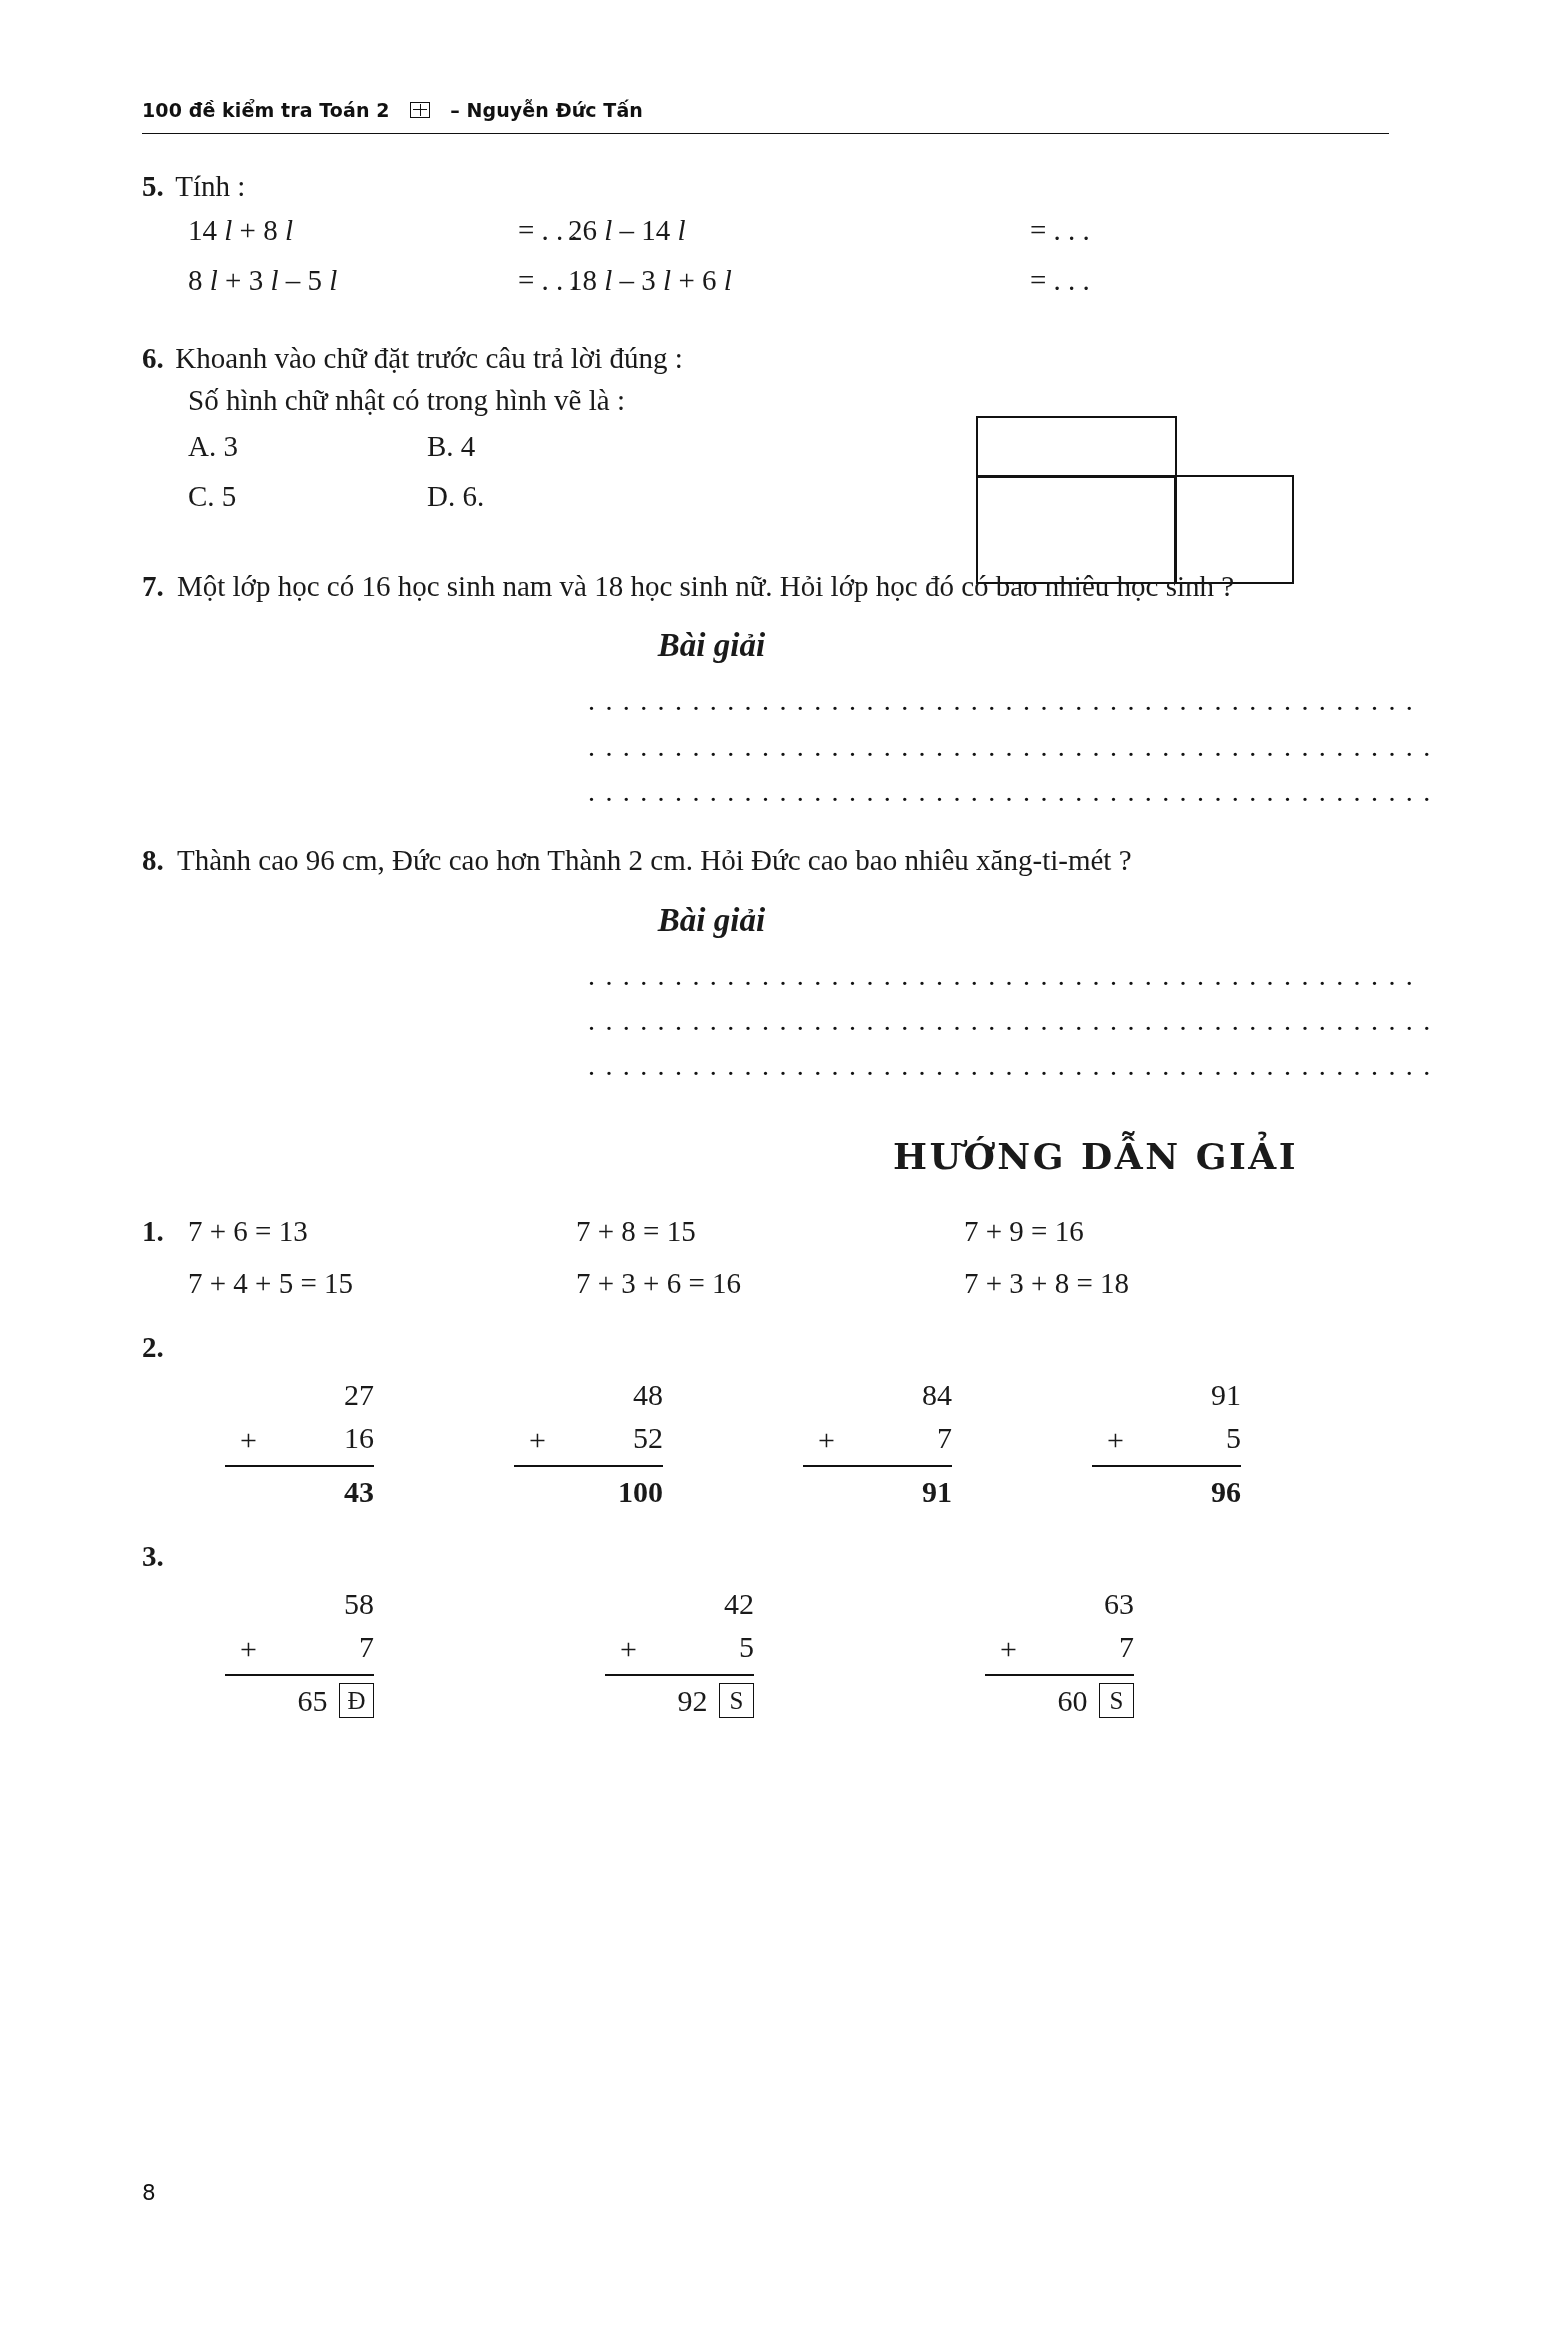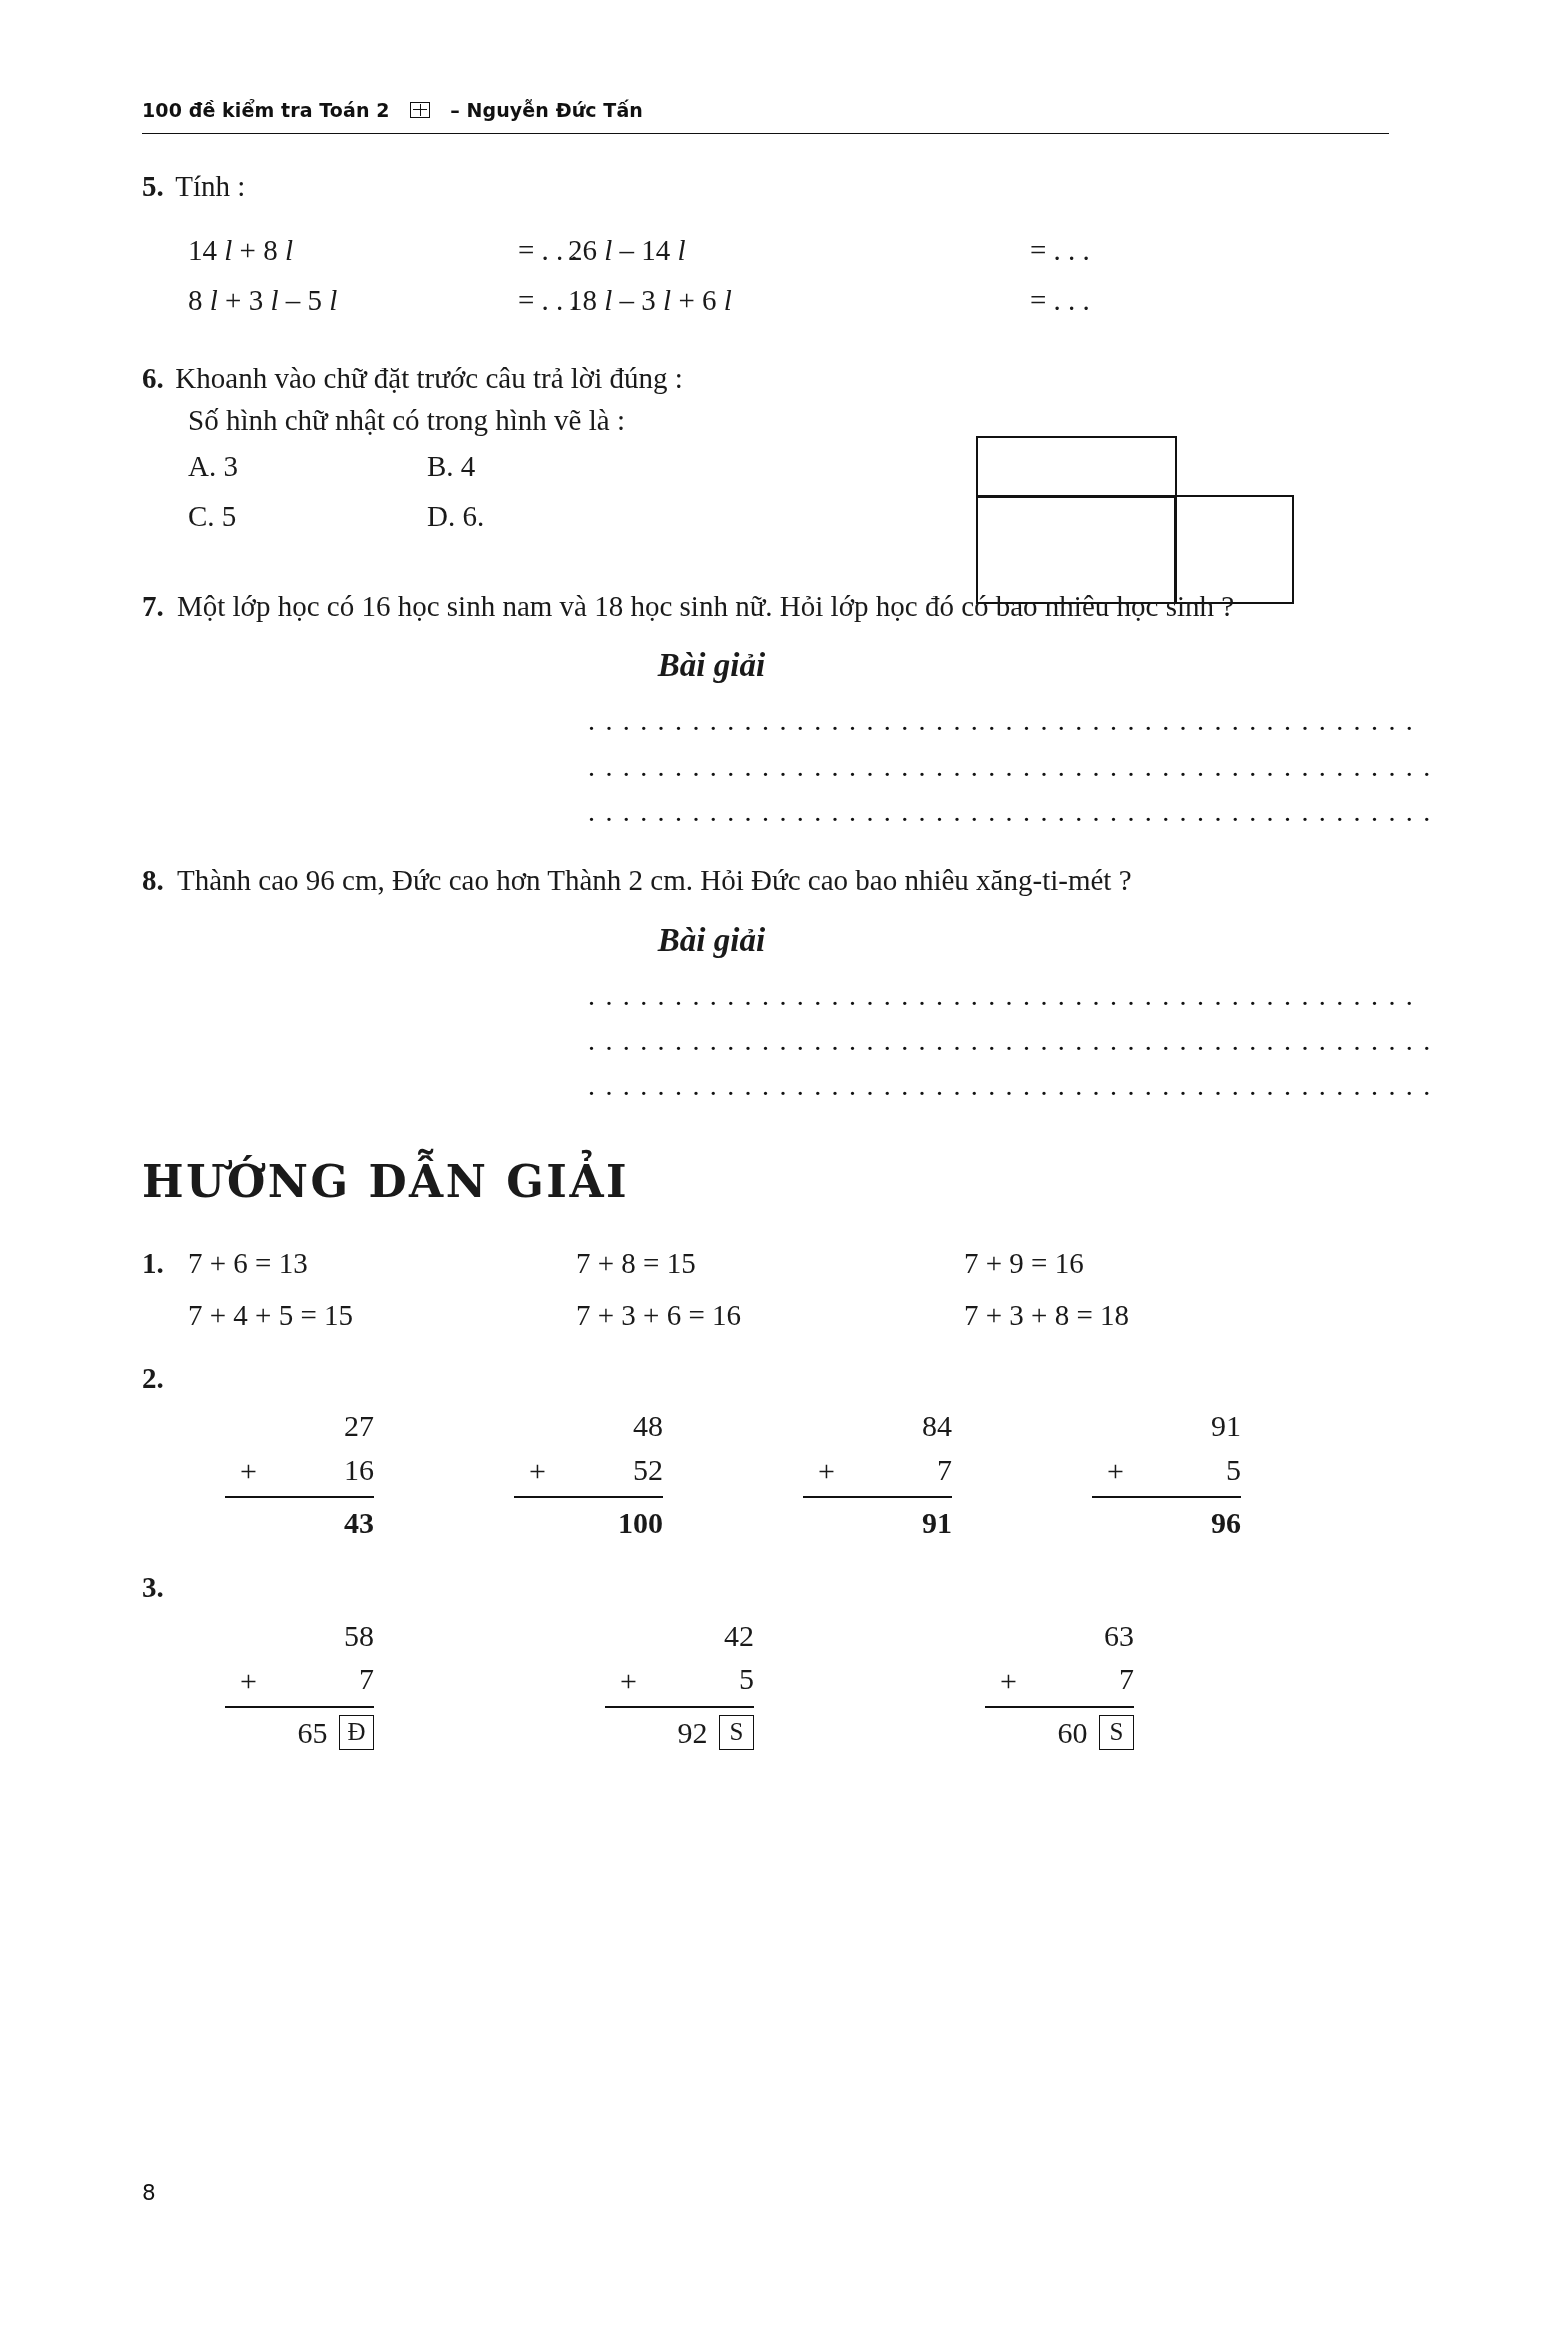--- a/index.html
+++ b/index.html
@@ -103,7 +103,7 @@
     grid-template-columns: 330px 50px 462px 50px;
     row-gap: 8.3px;
     padding-left: 46px;
-    margin-top: 22px;
+    margin-top: 2px;
   }
   .calc-grid .eq { white-space: nowrap; }
 

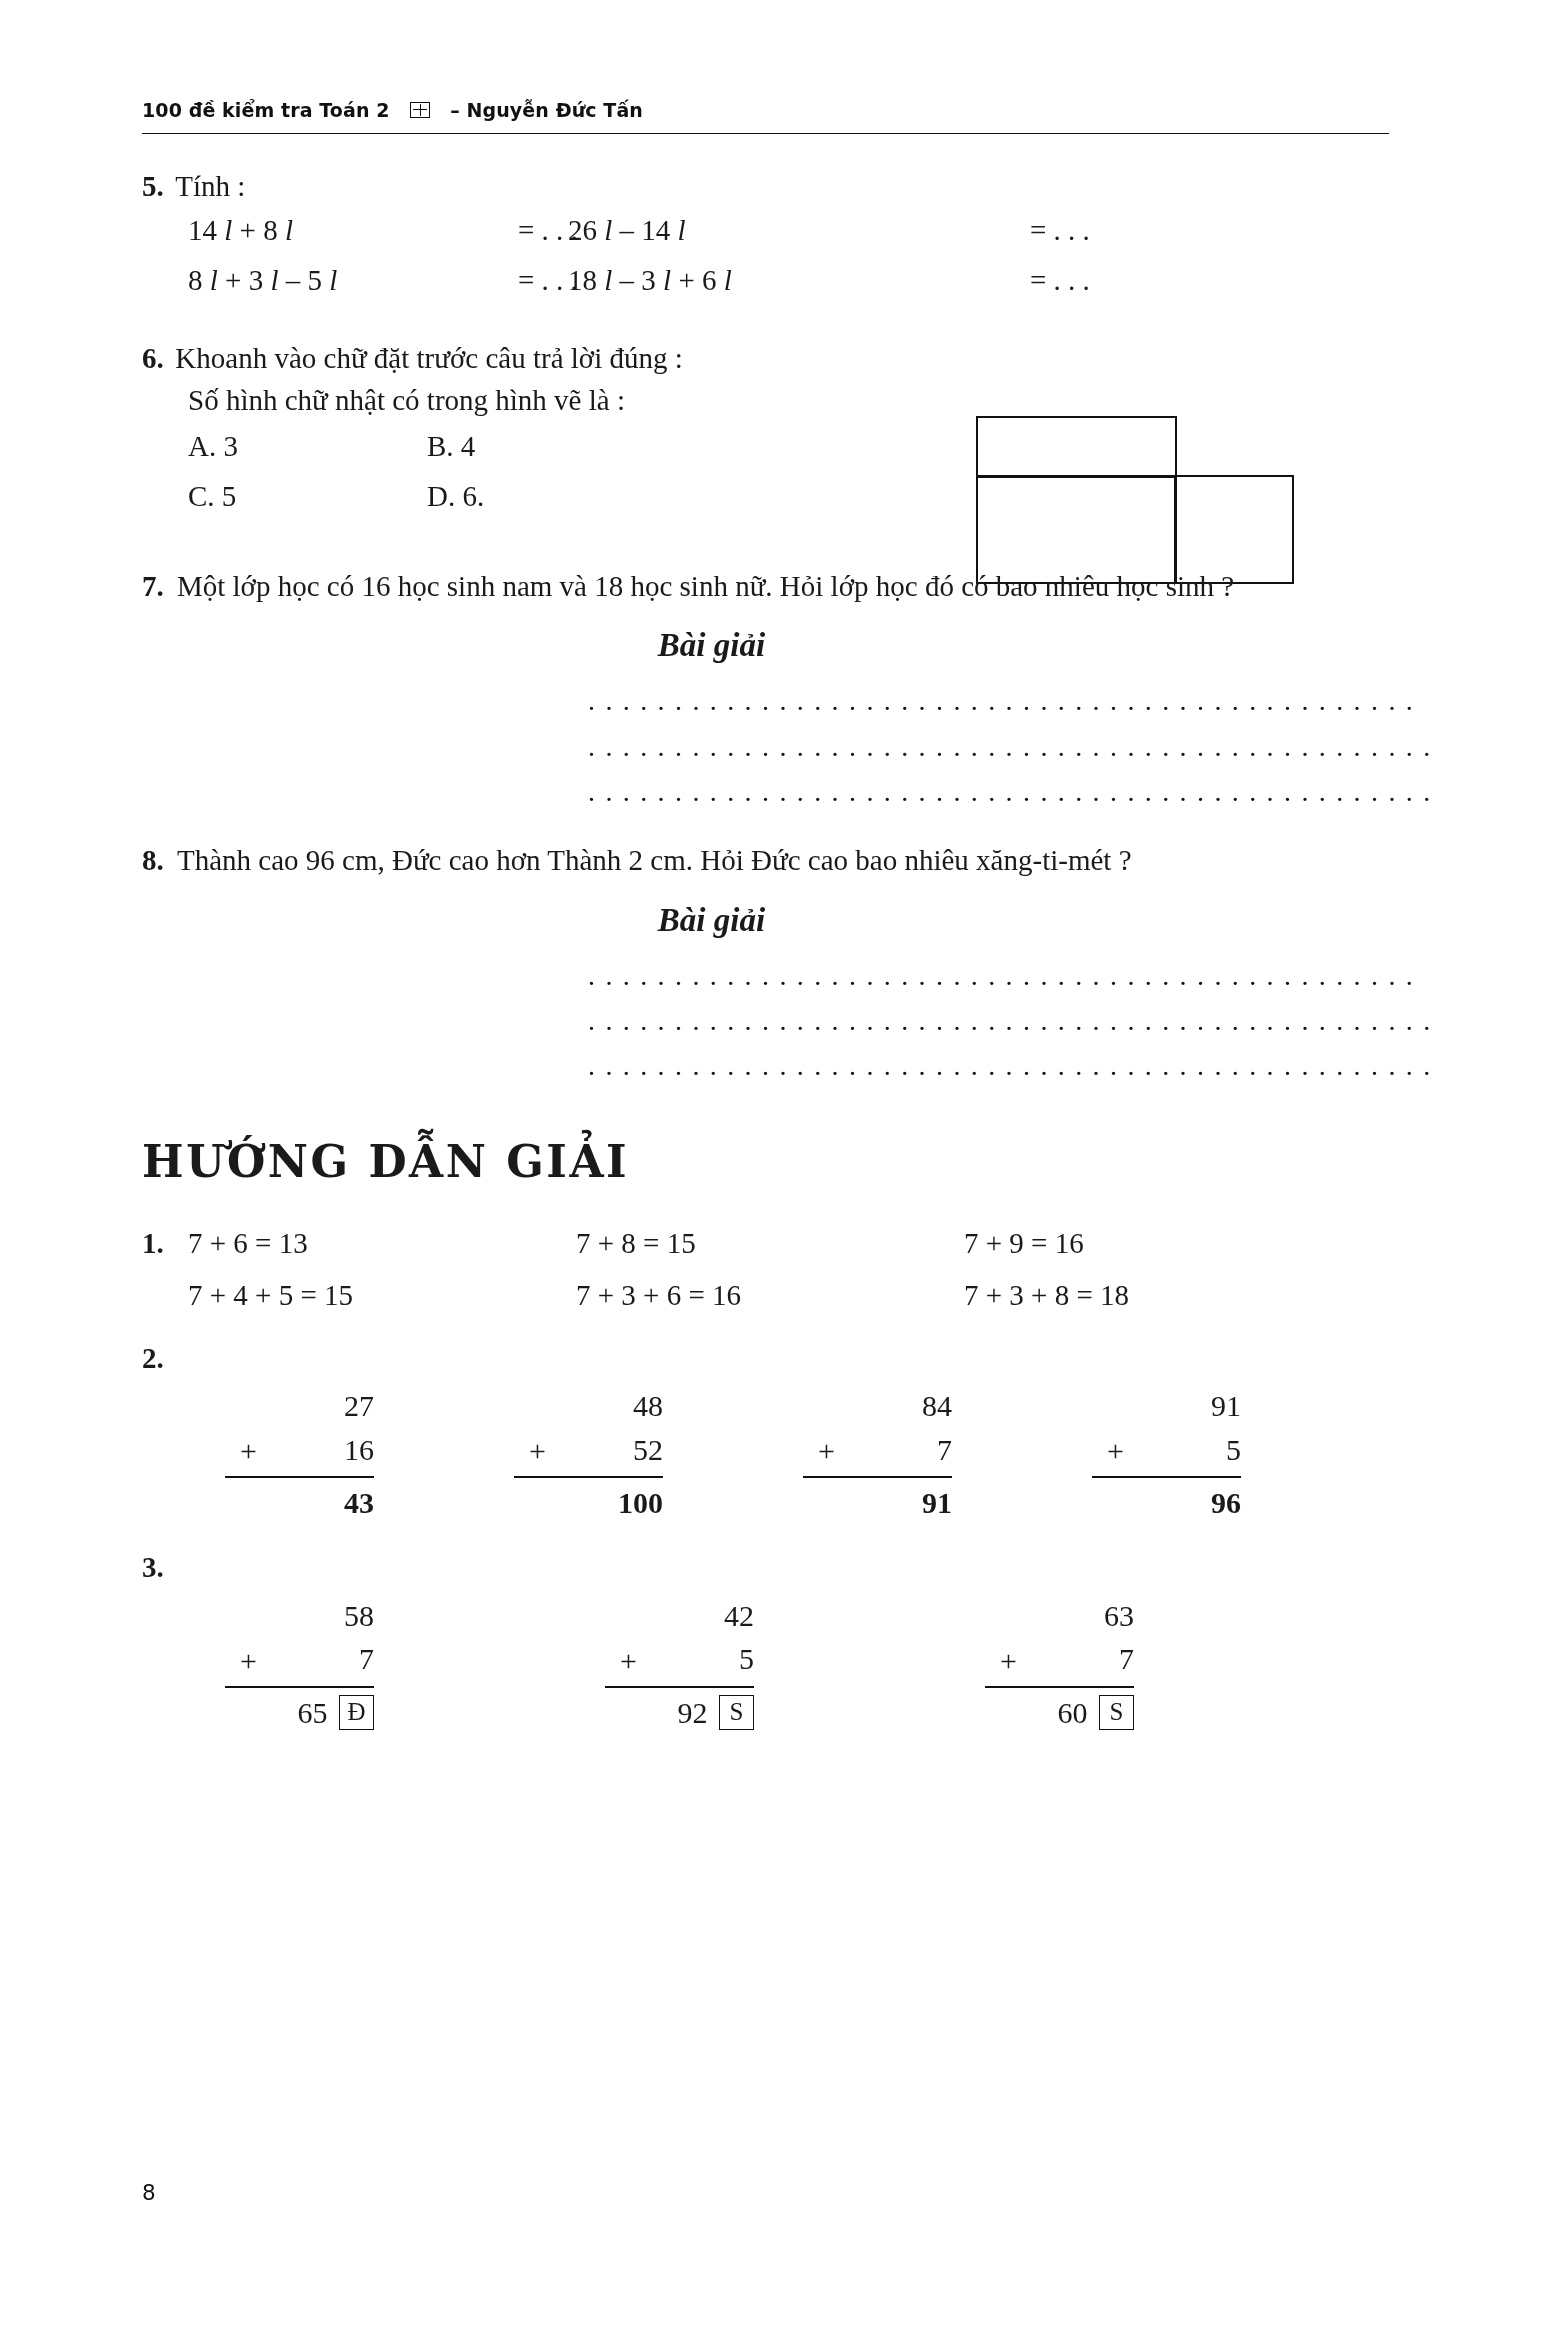--- a/index.html
+++ b/index.html
@@ -181,9 +181,9 @@
 
   
   .section-title {
-    text-align: left;
-    font-weight: bold;
-    font-size: 44px;
+    text-align: right;
+    font-weight: bold;
+    font-size: 36px;
     letter-spacing: 2.5px;
     margin: 41px 0 28px 0;
     padding-right: 107px;

